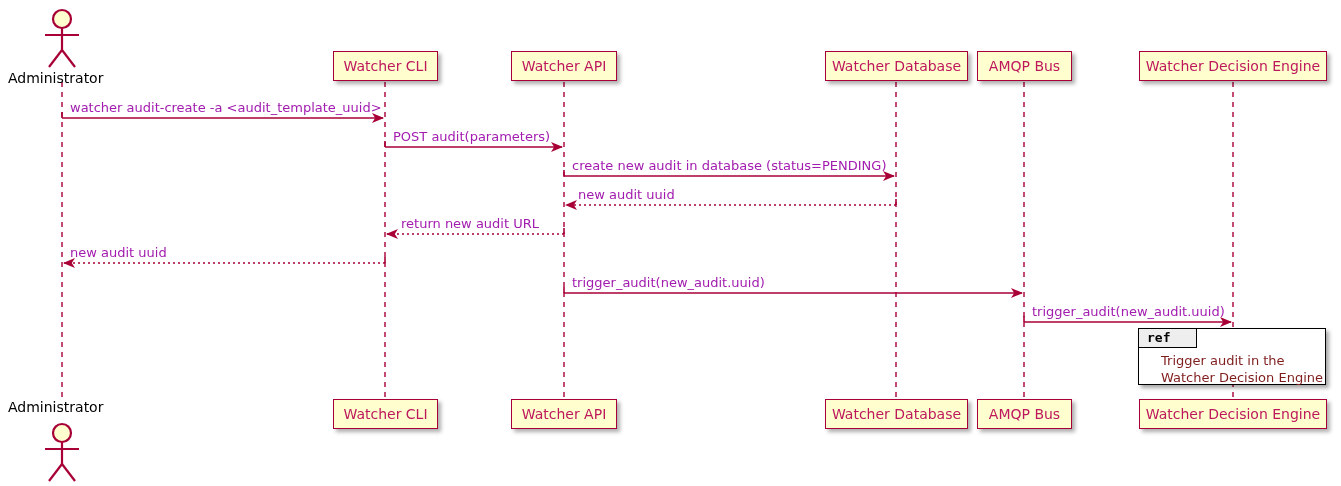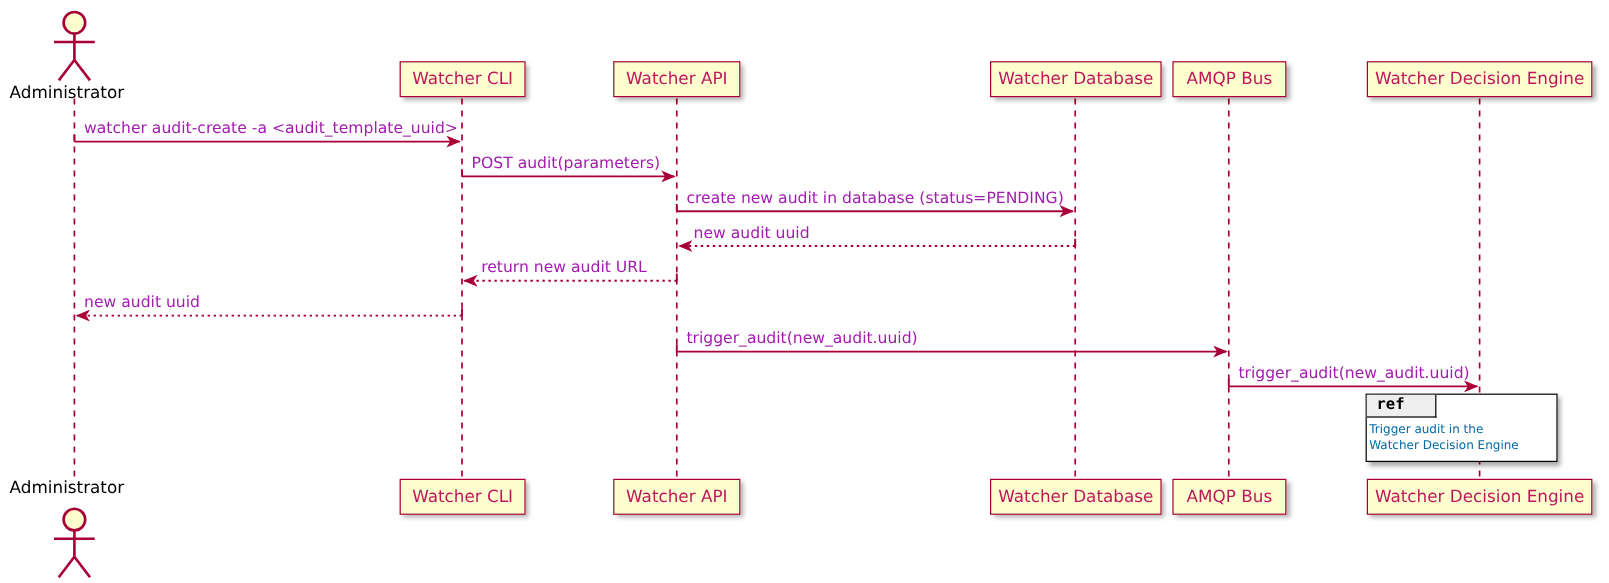--- a/index.html
+++ b/index.html
@@ -192,7 +192,7 @@
   <div class="msg-label" style="left:572px; top:276px;">trigger_audit(new_audit.uuid)</div>
   <div class="msg-label" style="left:1032px; top:305px;">trigger_audit(new_audit.uuid)</div>
 
-  <div class="ref-frame" style="left:1138px; top:328px; width:160px; height:57px;">
+  <div class="ref-frame" style="left:1138px; top:328px; width:188px; height:57px;">
     <div class="ref-tab"></div>
     <div class="ref-tab-label">ref</div>
     <div class="ref-body">Trigger audit in the

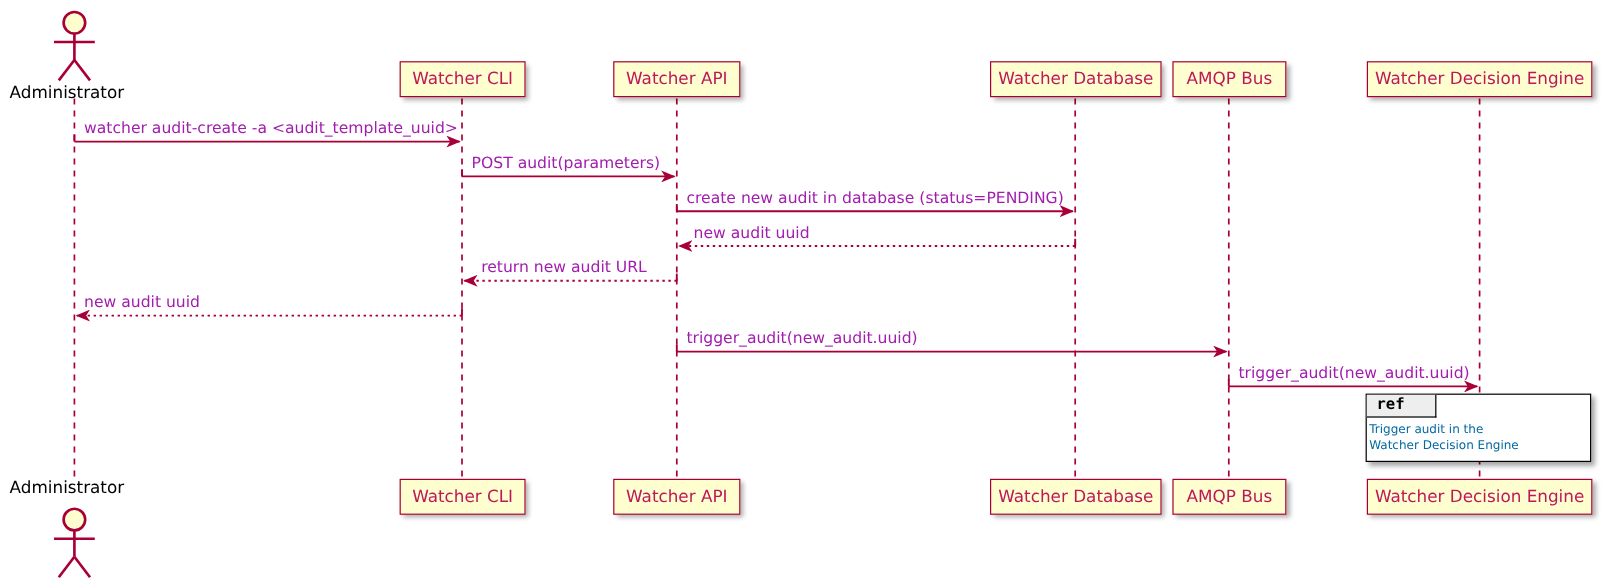--- a/index.html
+++ b/index.html
@@ -83,9 +83,9 @@
   .ref-body {
     position: absolute;
     top: 24px;
-    left: 2px;
-    font-size: 10px;
-    color: #0369a1;
+    left: 22px;
+    font-size: 13px;
+    color: #7f1d1d;
     line-height: 1.28;
     white-space: pre-line;
   }

